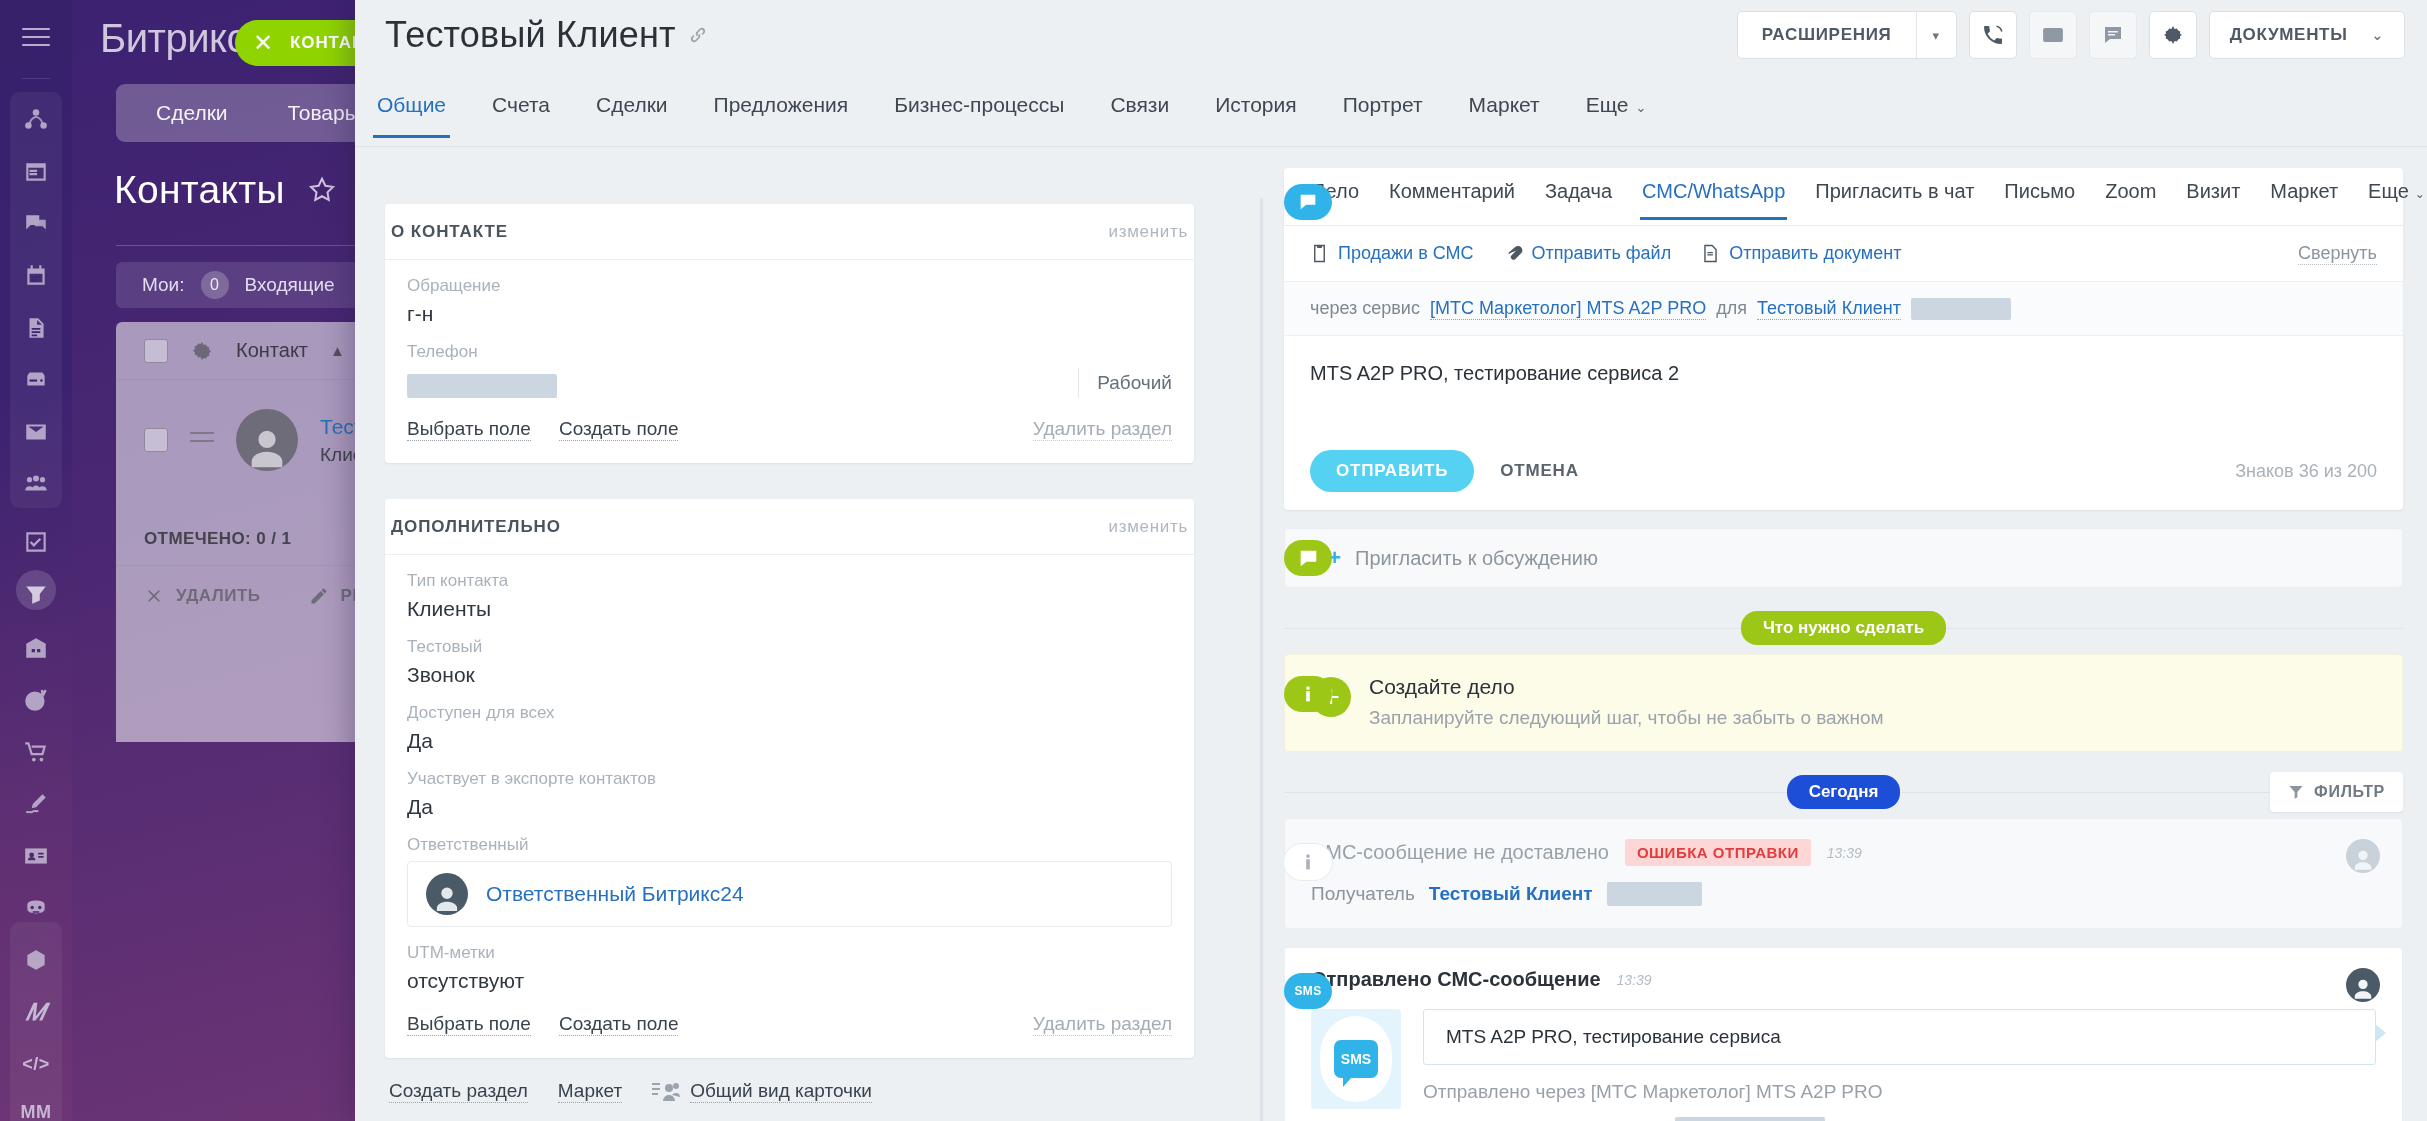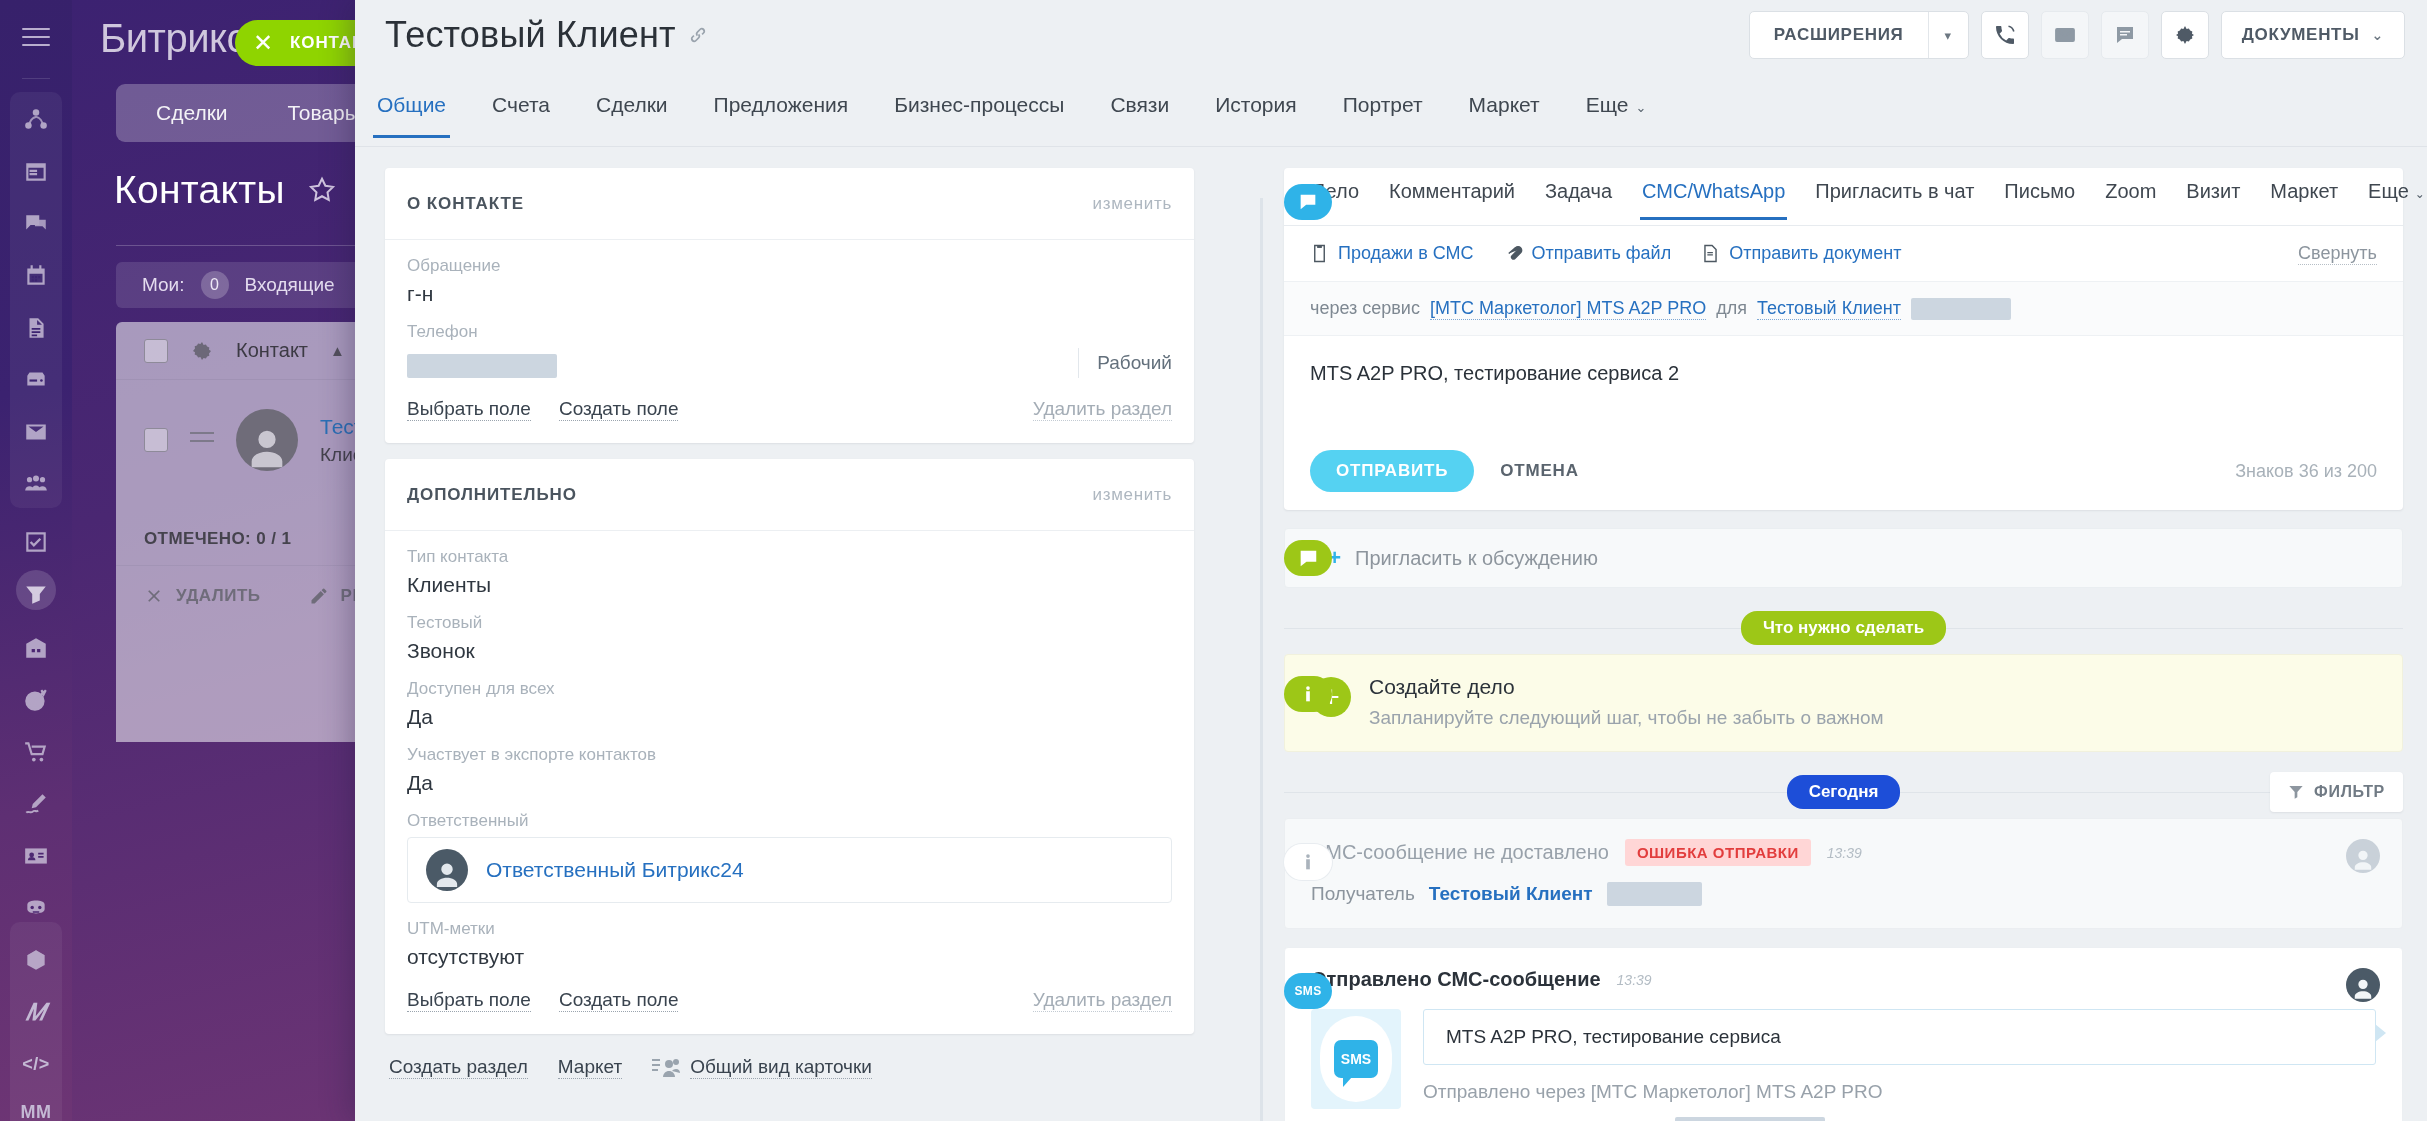--- a/index.html
+++ b/index.html
@@ -159,7 +159,7 @@
   .ico-btn.flat { border-color: #e6eaee; background: #f4f6f8; }
   .ico-btn svg { width: 24px; height: 24px; fill: #4f5a66; }
   .ico-btn.flat svg { fill: #8e99a4; }
-  .btn-docs { padding: 0 20px; gap: 12px; }
+  .btn-docs { padding: 0 20px; gap: 24px; }
   .btn-docs .car { padding: 0; font-size: 14px; }
 
   

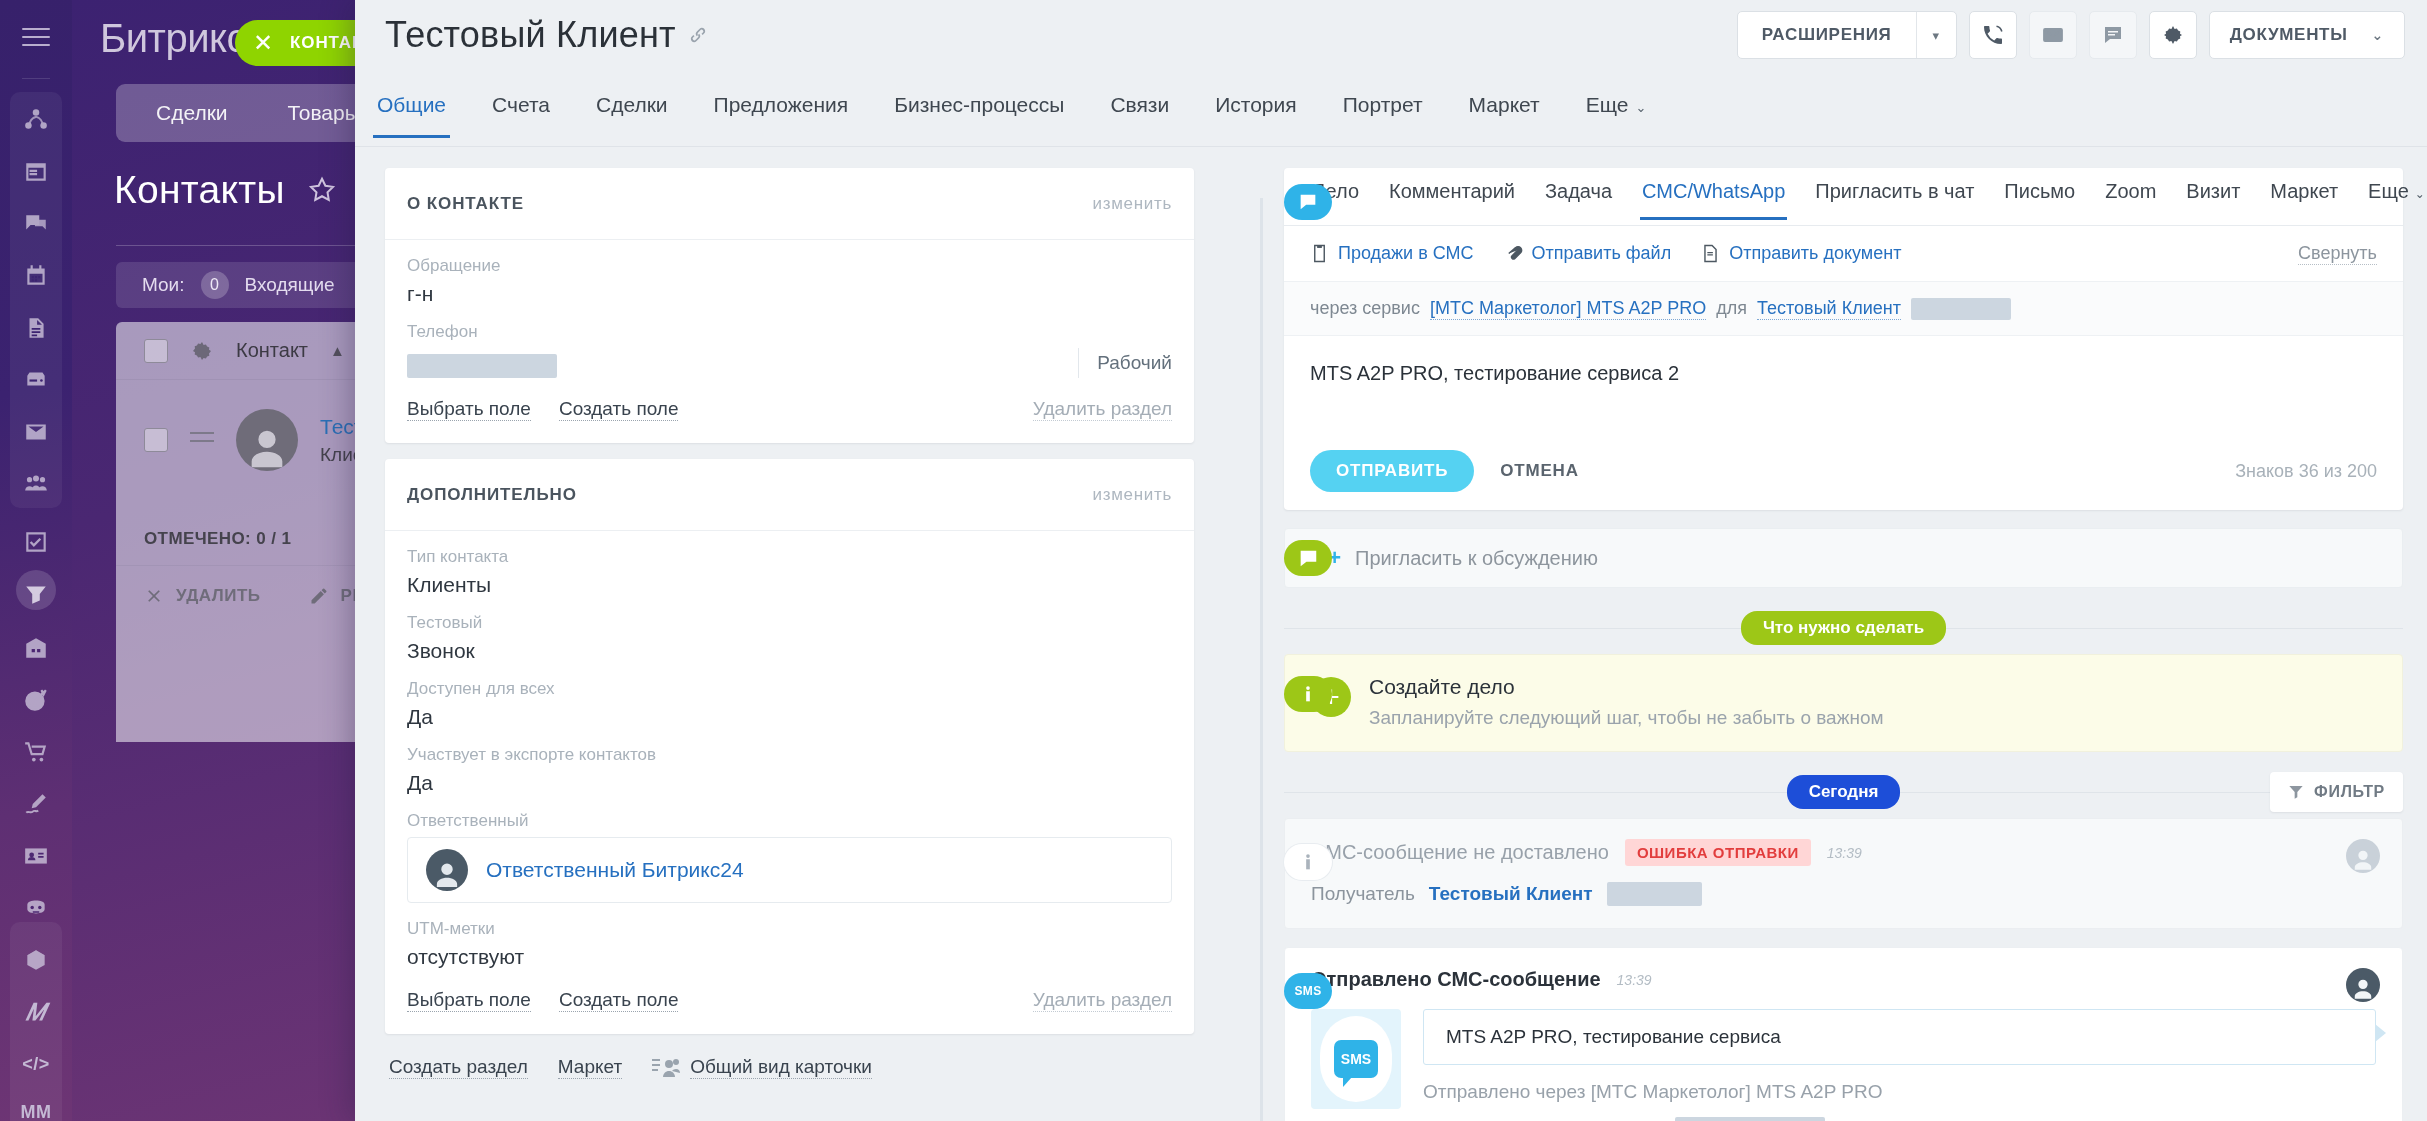--- a/index.html
+++ b/index.html
@@ -180,8 +180,8 @@
 
   .card { background: #fff; border-radius: 4px; box-shadow: 0 1px 2px rgba(70,80,95,.10); margin-bottom: 16px; }
   .card-head {
-    height: 72px; display: flex; align-items: center; justify-content: space-between;
-    padding: 0 22px; border-bottom: 1px solid #eceff2;
+    height: 56px; display: flex; align-items: center; justify-content: space-between;
+    padding: 0 6px; border-bottom: 1px solid #eceff2; margin-top: 36px;
   }
   .card-head .t { font-size: 17px; font-weight: bold; letter-spacing: .9px; color: #4a545e; text-transform: uppercase; }
   .card-head .e { font-size: 17px; color: #aeb7c0; letter-spacing: .7px; cursor: pointer; }

